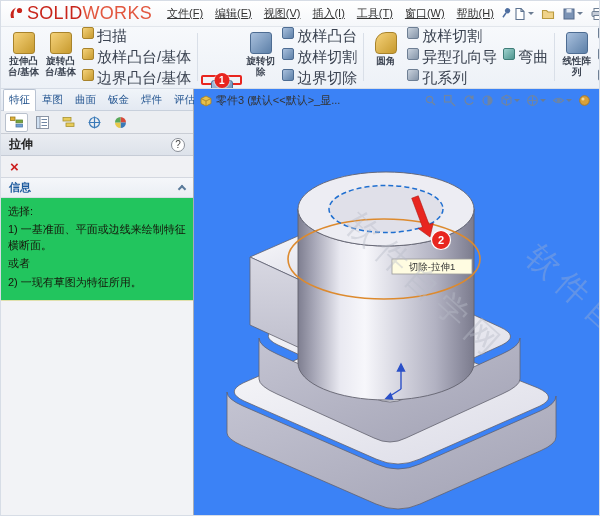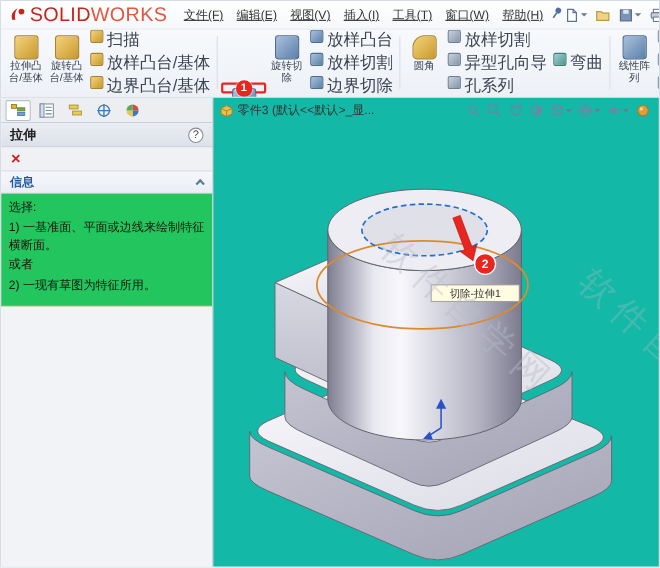--- a/index.html
+++ b/index.html
@@ -23,7 +23,7 @@
   .ribbon { height:62px; display:flex; align-items:stretch; padding:2px 0 3px 4px;
             background:linear-gradient(#f7f9fc,#edf1f7); border-bottom:1px solid #d7dde6; overflow:hidden; }
   .rb-big { width:37px; flex:0 0 auto; display:flex; flex-direction:column; align-items:center;
-            padding-top:3px; font-size:9.5px; color:#3c4452; text-align:right; line-height:1.15; border-radius:2px; }
+            padding-top:3px; font-size:9.5px; color:#3c4452; text-align:right; line-height:1.15; border-radius:2px;font-weight:bold; }
   .ic-lg { width:22px; height:22px; border-radius:3px; margin-bottom:2px; flex:0 0 auto; }
   .rb-col { display:flex; flex-direction:column; justify-content:center; gap:2px; flex:0 0 auto; padding:0 3px; }
   .rb-sm { display:flex; align-items:flex-start; gap:3px; font-size:15px; color:#3c4452; white-space:nowrap; }

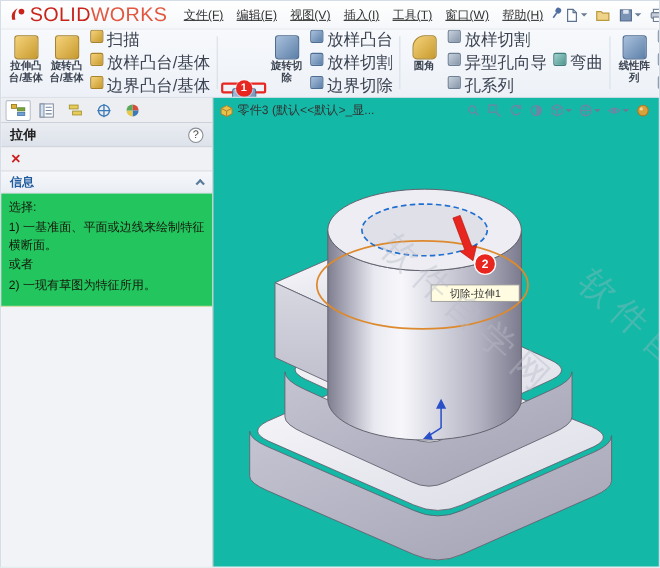--- a/index.html
+++ b/index.html
@@ -258,6 +258,14 @@
   <div class="main">
 
     <div class="left">
+      <div class="tabbar">
+        <div class="tab active">特征</div>
+        <div class="tab">草图</div>
+        <div class="tab">曲面</div>
+        <div class="tab">钣金</div>
+        <div class="tab">焊件</div>
+        <div class="tab">评估</div>
+      </div>
 
       <div class="panel">
         <div class="pm-tabs">

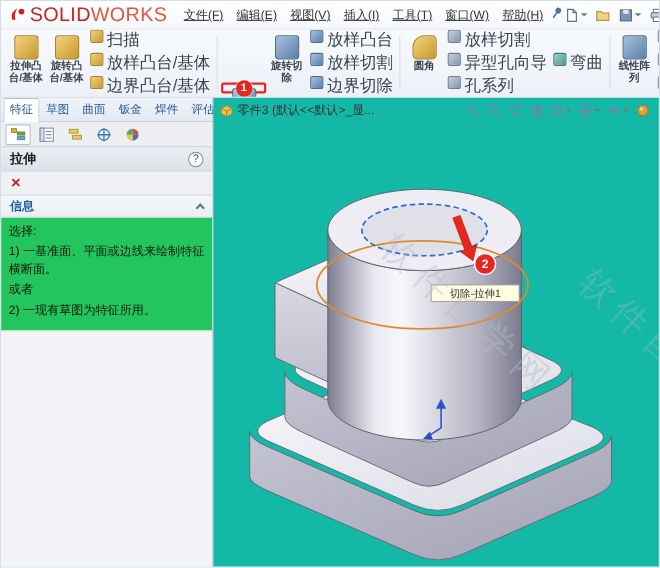--- a/index.html
+++ b/index.html
@@ -69,7 +69,7 @@
   .panel-rest { flex:1; }
 
   
-  .viewport { flex:1; background:#14b8a6; position:relative; overflow:hidden; }
+  .viewport { flex:1; background:#3b82f6; position:relative; overflow:hidden; }
   .vp-head { height:20px; display:flex; align-items:center; padding:3px 6px 0 6px; font-size:11px; color:#333; }
   .vp-doc { display:flex; align-items:center; gap:4px; white-space:nowrap; overflow:hidden; }
   .hud { margin-left:auto; display:flex; align-items:center; gap:6px; padding-right:2px; }

